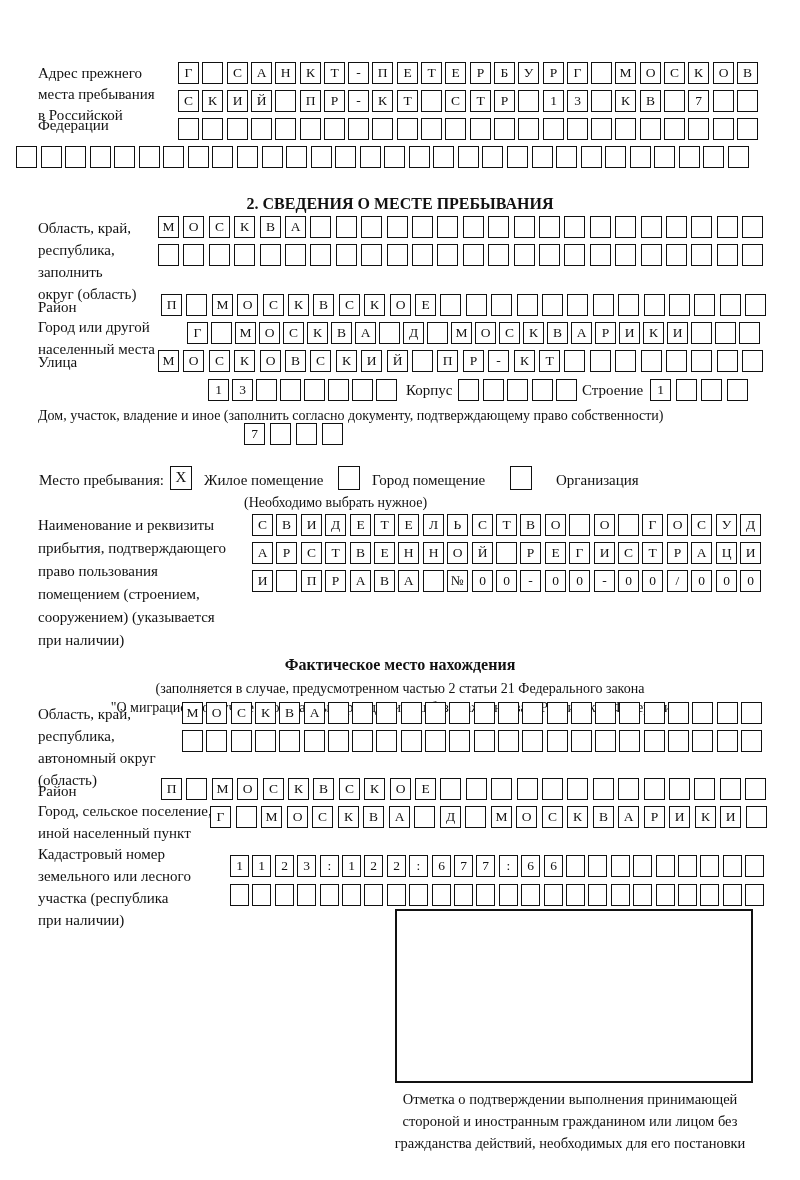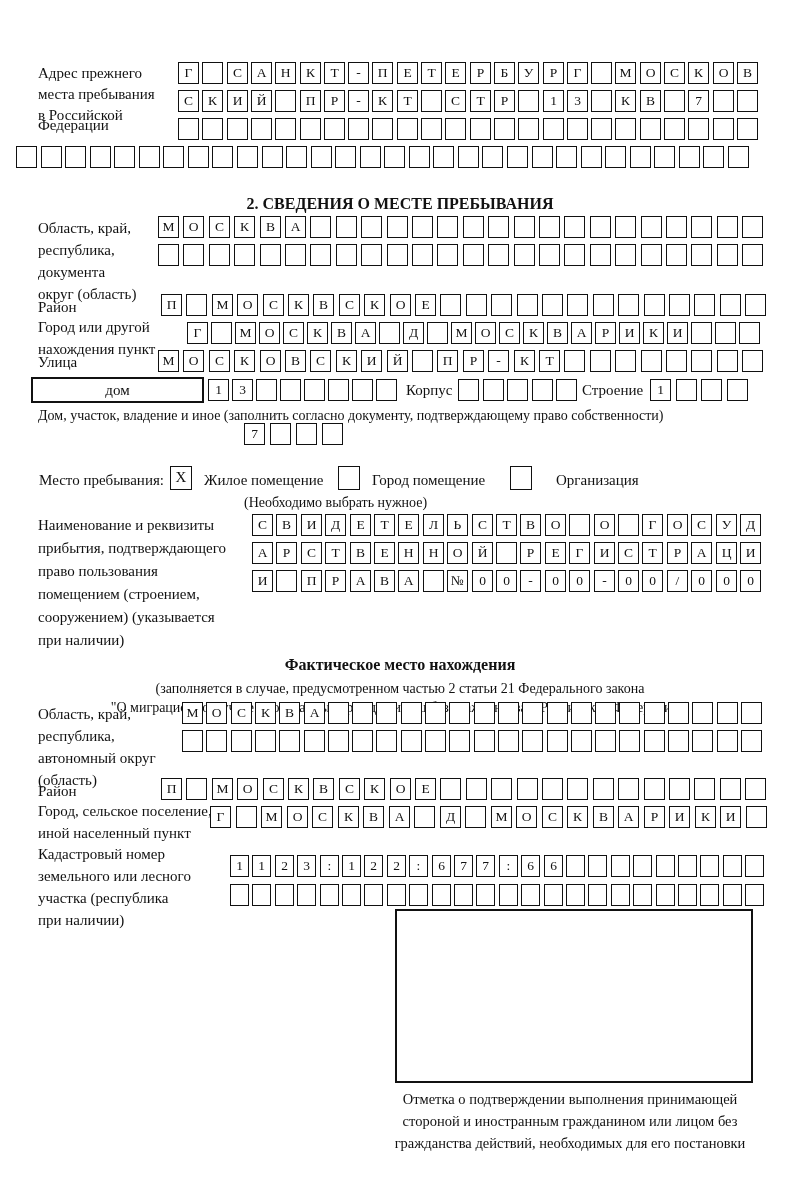--- a/index.html
+++ b/index.html
@@ -43,7 +43,7 @@
 
   <div class="lbl" style="top:219px;left:38px;">Область, край,</div>
   <div class="lbl" style="top:241px;left:38px;">республика,</div>
-  <div class="lbl" style="top:263px;left:38px;">документа</div>
+  <div class="lbl" style="top:263px;left:38px;">заполнить</div>
   <div class="lbl" style="top:285px;left:38px;">округ (область)</div>
   <div class="lbl" style="top:298px;left:38px;">Район</div>
   <div class="lbl" style="top:318px;left:38px;">Город или другой</div>

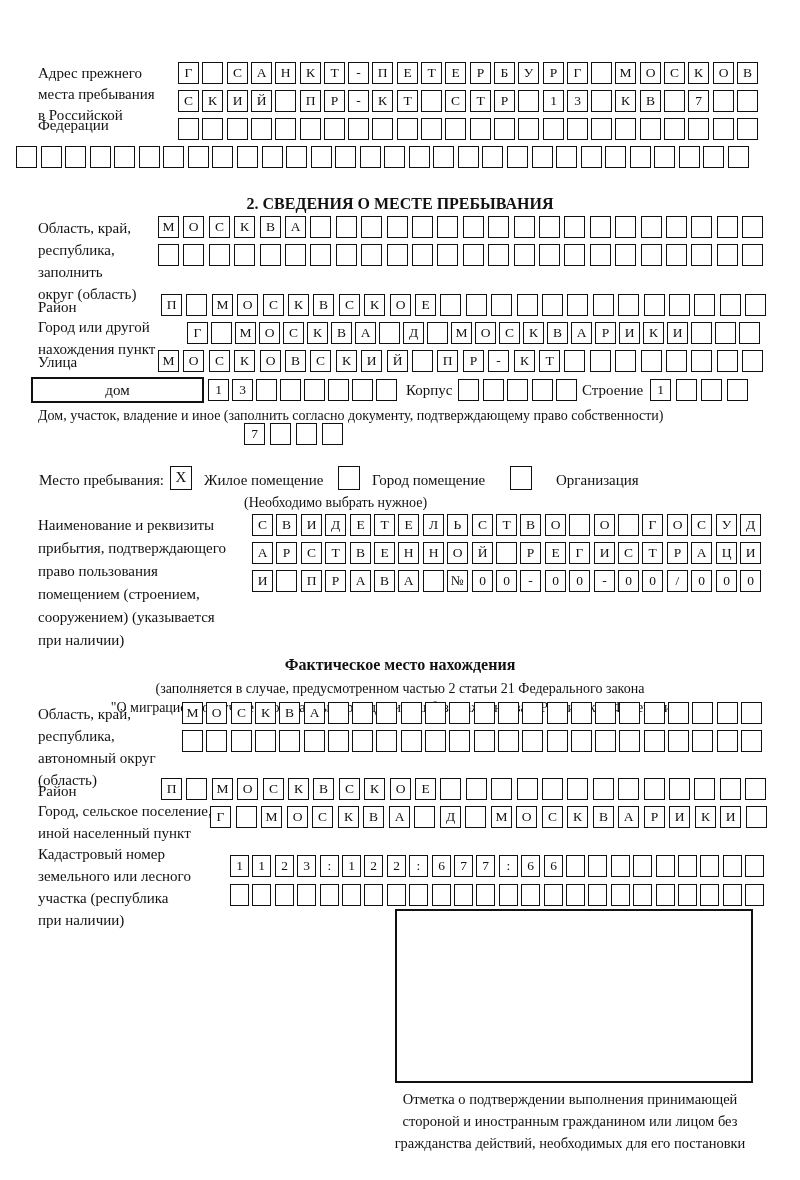--- a/index.html
+++ b/index.html
@@ -47,7 +47,7 @@
   <div class="lbl" style="top:285px;left:38px;">округ (область)</div>
   <div class="lbl" style="top:298px;left:38px;">Район</div>
   <div class="lbl" style="top:318px;left:38px;">Город или другой</div>
-  <div class="lbl" style="top:340px;left:38px;">нахождения пункт</div>
+  <div class="lbl" style="top:340px;left:38px;">населенный места</div>
   <div class="lbl" style="top:353px;left:38px;">Улица</div>
 
   <div class="widebox" style="top:377px;left:31px;width:173px;height:26px;">дом</div>

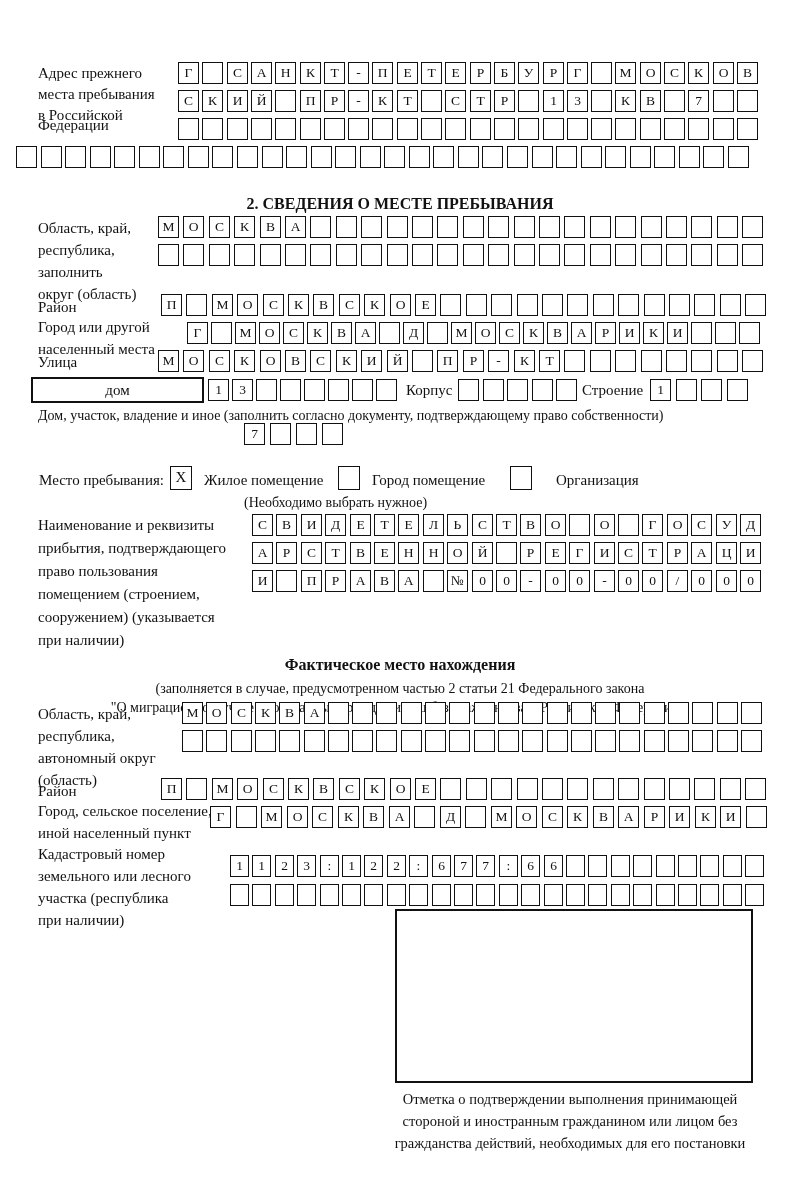--- a/index.html
+++ b/index.html
@@ -50,7 +50,6 @@
   <div class="lbl" style="top:340px;left:38px;">населенный места</div>
   <div class="lbl" style="top:353px;left:38px;">Улица</div>
 
-  <div class="widebox" style="top:377px;left:31px;width:173px;height:26px;">дом</div>
   <div class="lbl" style="top:381px;left:406px;">Корпус</div>
   <div class="lbl" style="top:381px;left:582px;">Строение</div>
   <div class="cap" style="top:407px;left:38px;">Дом, участок, владение и иное (заполнить согласно документу, подтверждающему право собственности)</div>

